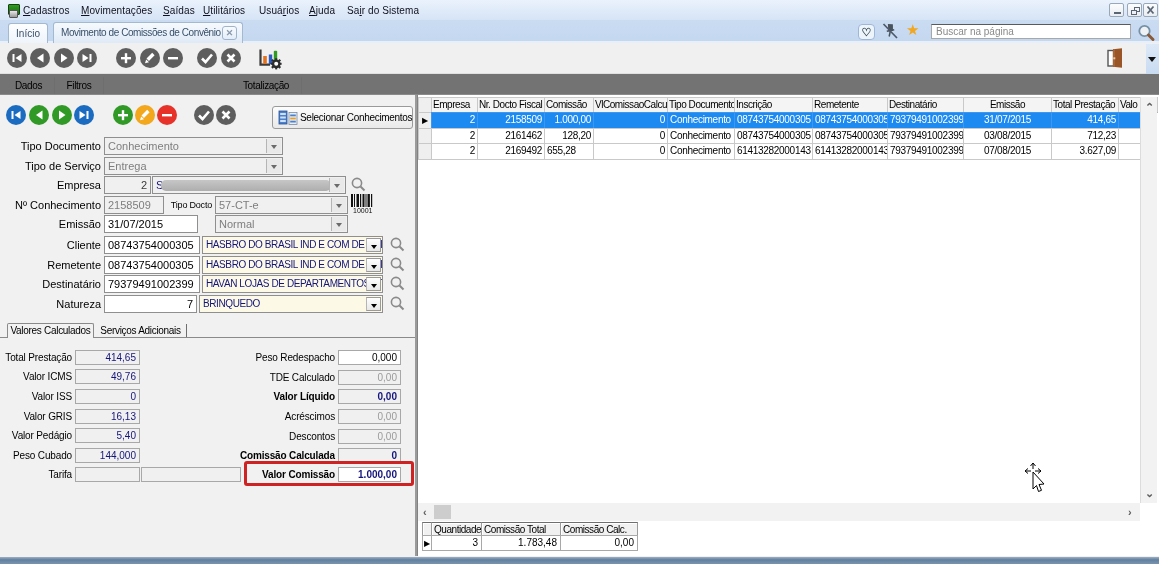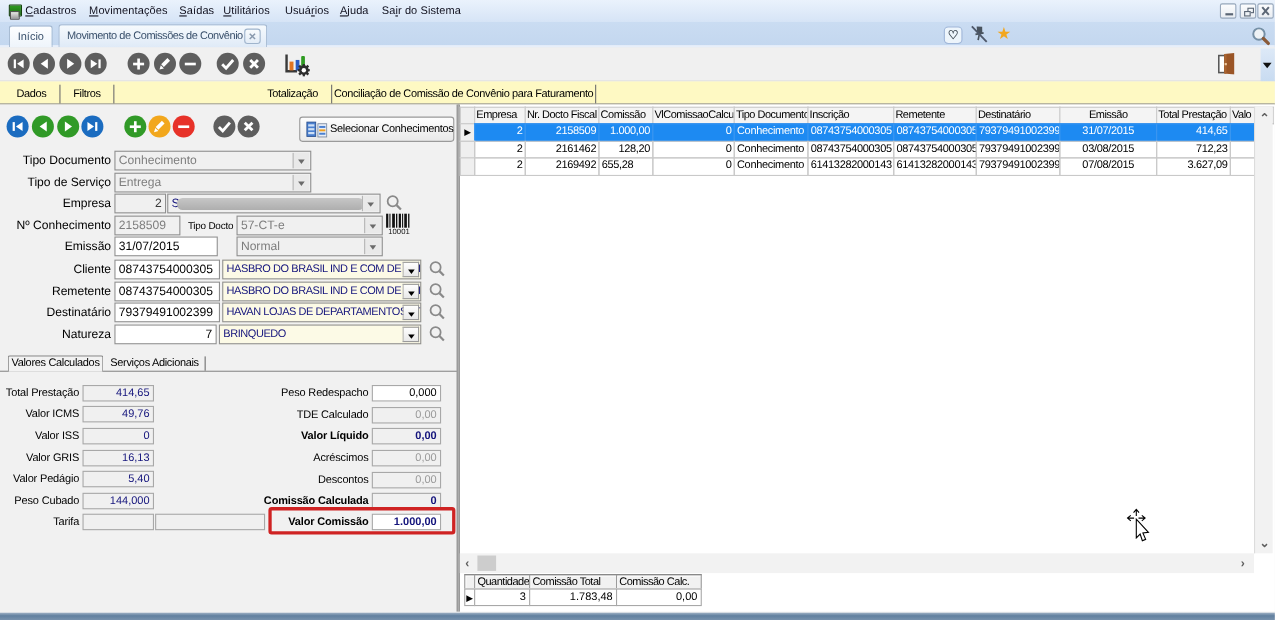--- a/index.html
+++ b/index.html
@@ -107,6 +107,7 @@
     <line x1="1.5" y1="2" x2="15" y2="16" stroke="#4e586a" stroke-width="1.7"></line>
   </svg>
   <div class="abs" id="star">★</div>
+  <div class="abs" id="searchbox">Buscar na página</div>
   <svg class="abs" style="left:1136px;top:3px" width="20" height="20" viewBox="0 0 20 20">
     <circle cx="8.5" cy="8" r="5.2" fill="#eef2f5" stroke="#7690a6" stroke-width="1.8"></circle>
     <line x1="12.5" y1="12" x2="17" y2="16.5" stroke="#8a5a38" stroke-width="3" stroke-linecap="round"></line>

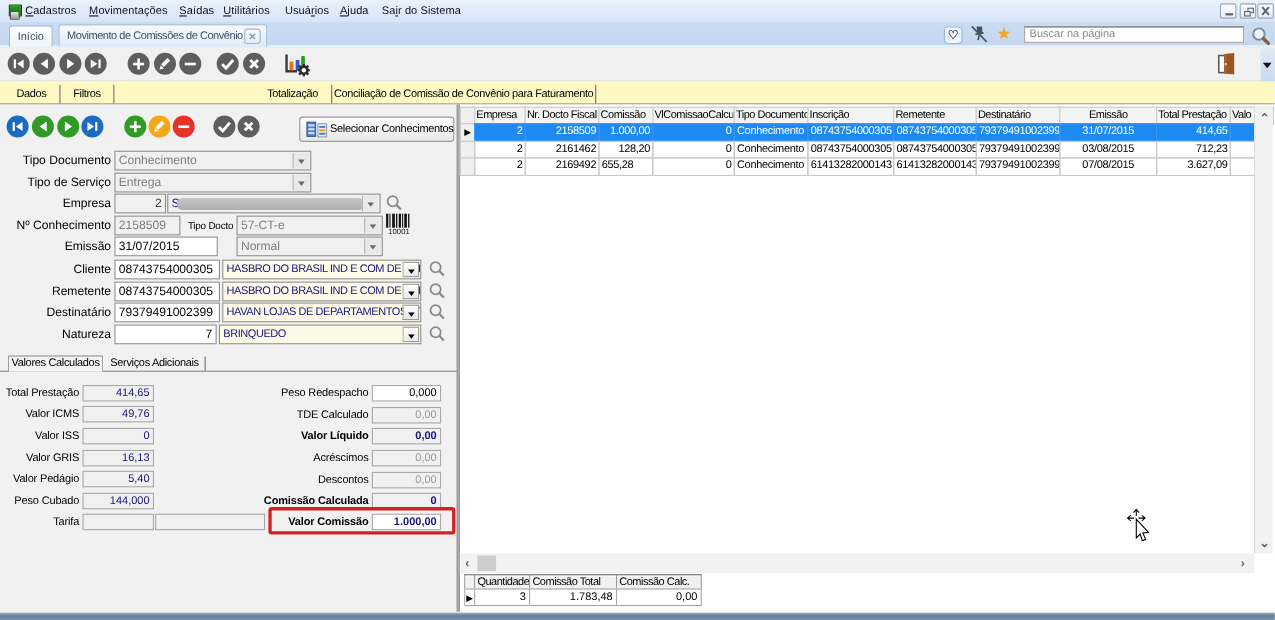--- a/index.html
+++ b/index.html
@@ -28,7 +28,7 @@
 .circ svg{position:absolute;left:0;top:0}
 .gray{background:#5e5e5e}
 
-#pagetabs{left:0;top:74px;width:1159px;height:21px;background:#fef9c3}
+#pagetabs{left:0;top:74px;width:1159px;height:21px;background:#737373}
 #pagetabs .line{position:absolute;left:0;top:20px;width:1159px;height:1px;background:#8a8a8a}
 .ptab{position:absolute;top:3px;height:17px;line-height:17px;text-align:center;color:#000;border-right:1px solid #6e6e6e;font-size:10px;letter-spacing:-.35px;white-space:nowrap}
 .ptab-active{position:absolute;top:0;height:21px;line-height:19px;text-align:center;background:#f2f2f2;border:1px solid #8a8a8a;border-bottom:none;border-radius:2px 2px 0 0;z-index:2;font-size:10px;letter-spacing:-.2px;white-space:nowrap}

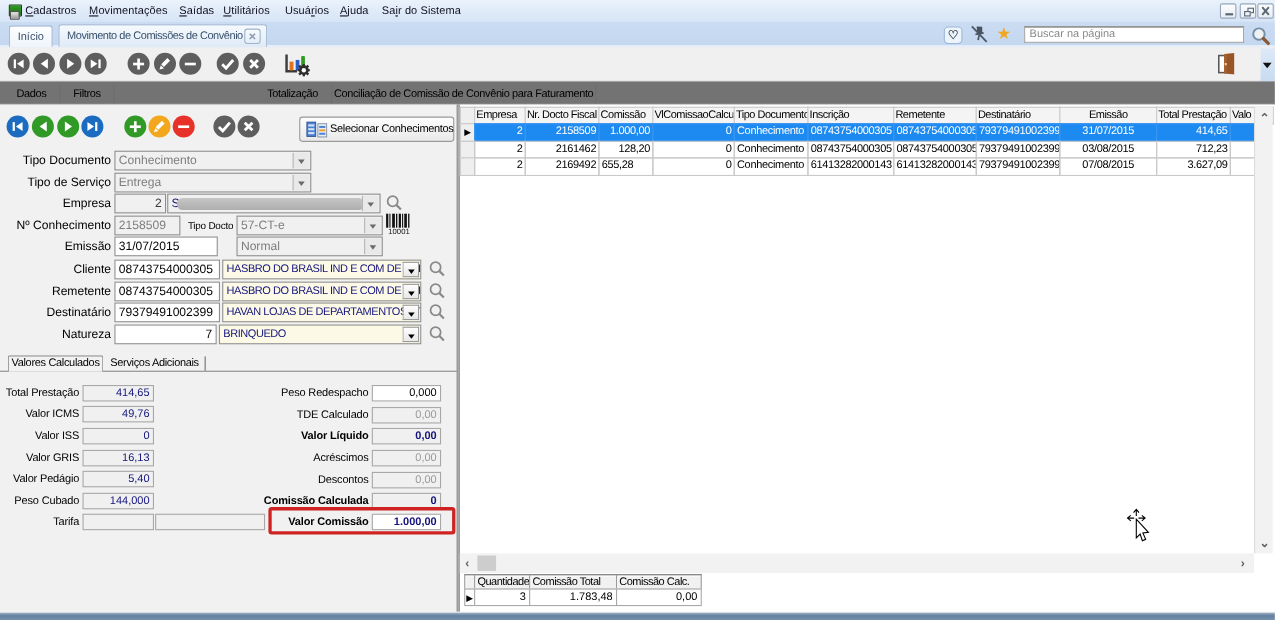--- a/index.html
+++ b/index.html
@@ -198,7 +198,6 @@
   <div class="ptab" style="left:3px;width:52px">Dados</div>
   <div class="ptab" style="left:55px;width:49px">Filtros</div>
   <div class="ptab" style="left:231px;width:71px">Totalização</div>
-  <div class="ptab" style="left:302px;width:240px">Conciliação de Comissão de Convênio para Faturamento</div>
 </div>
 
 <div class="abs" id="panel">

